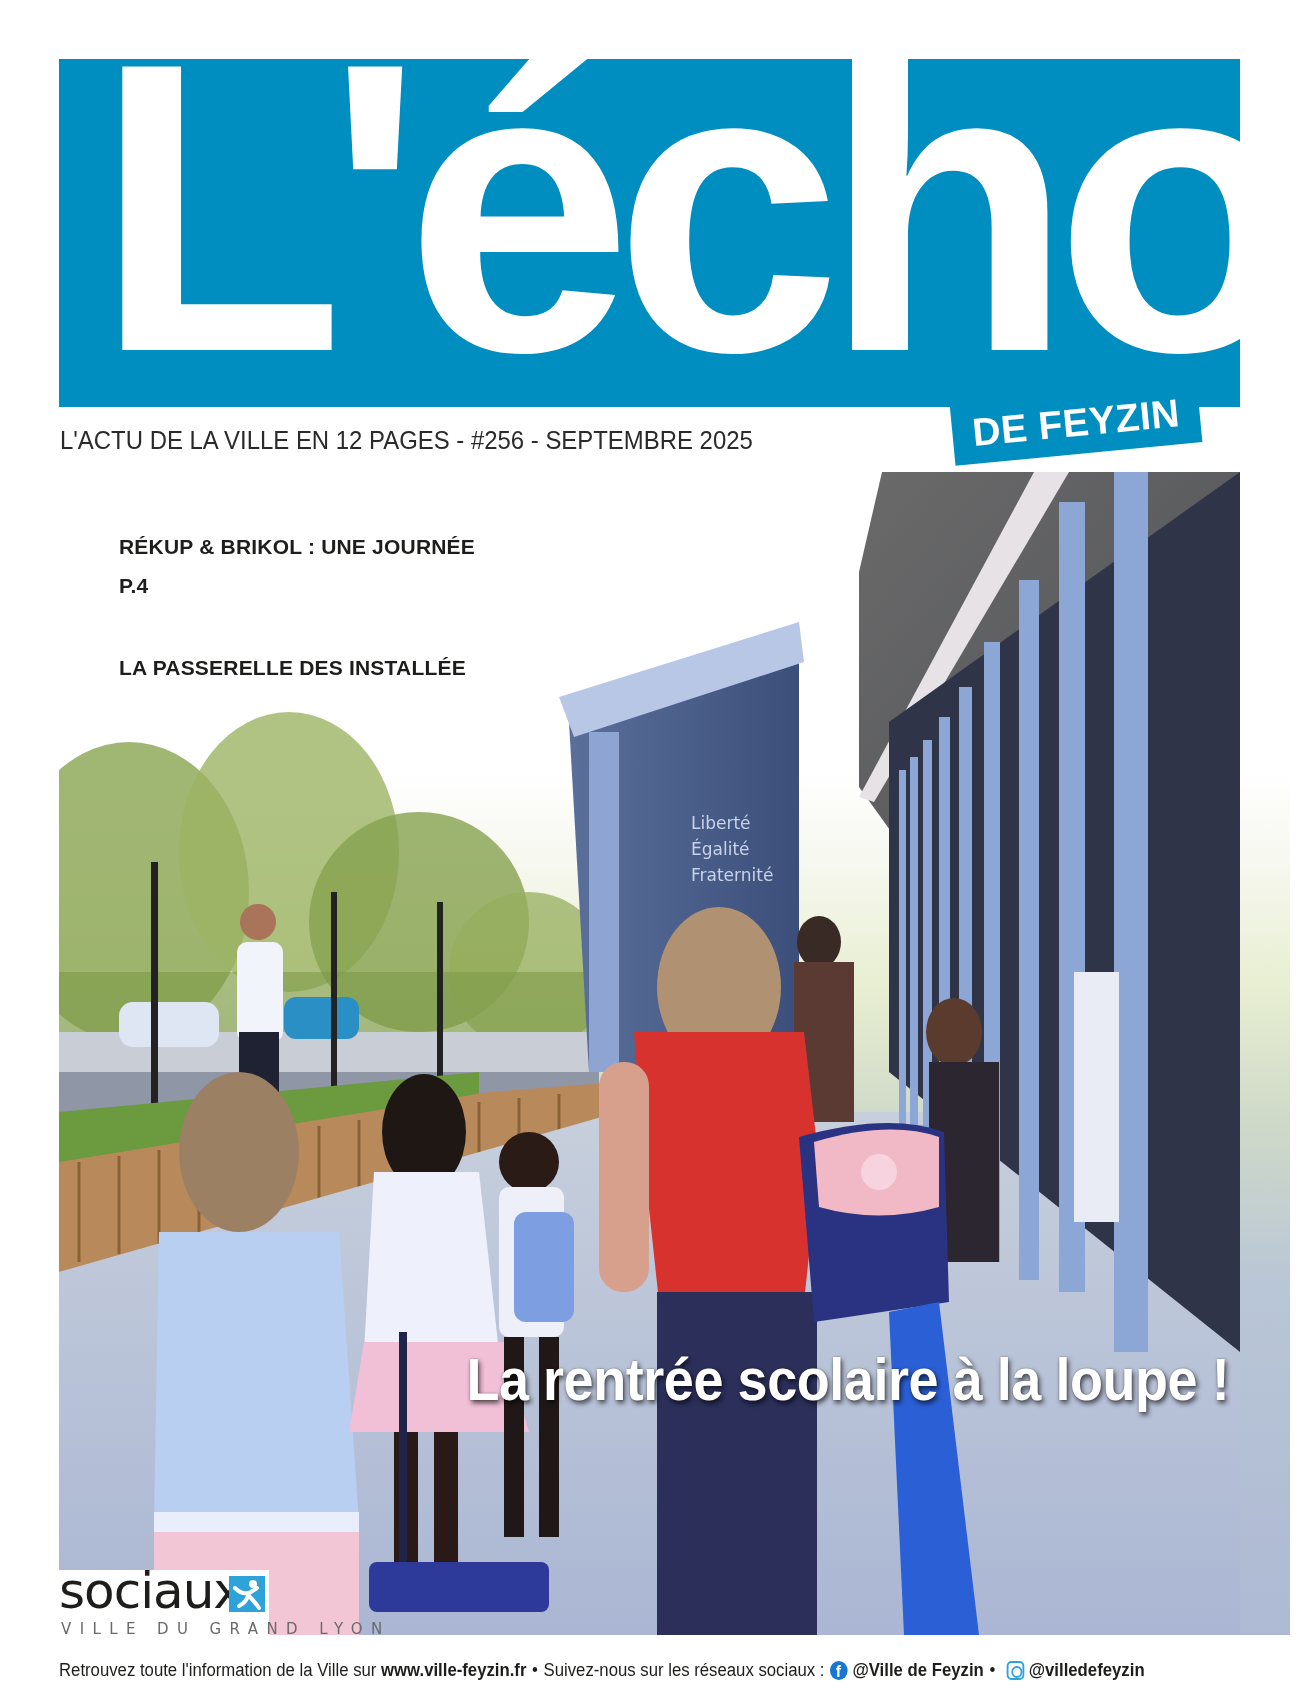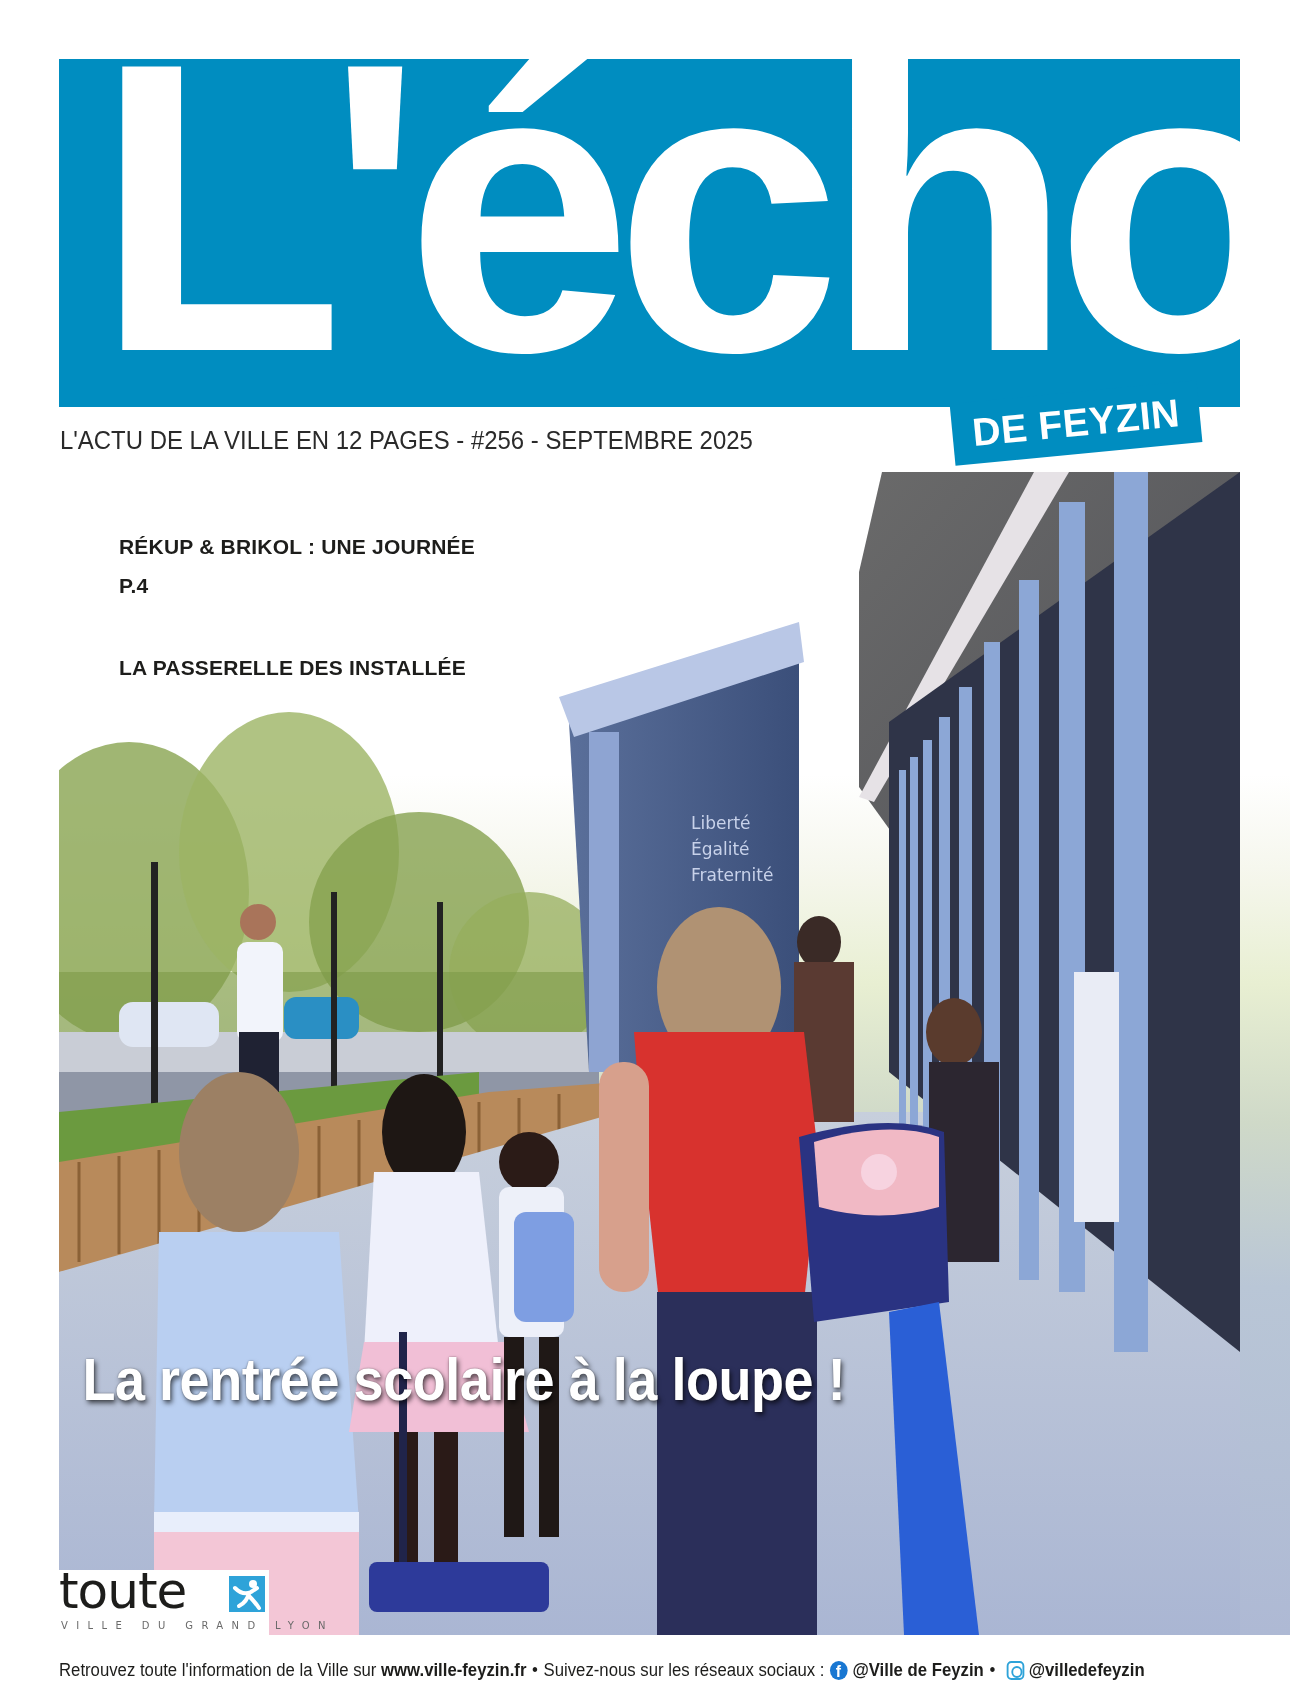--- a/index.html
+++ b/index.html
@@ -49,7 +49,7 @@
   }
 
   .headline {
-    position: absolute; left: 0; width: 1272px; top: 1345px; text-align: left;
+    position: absolute; left: 0; width: 1272px; top: 1345px; text-align: right;
     padding-left: 0;
   }
   .headline span {

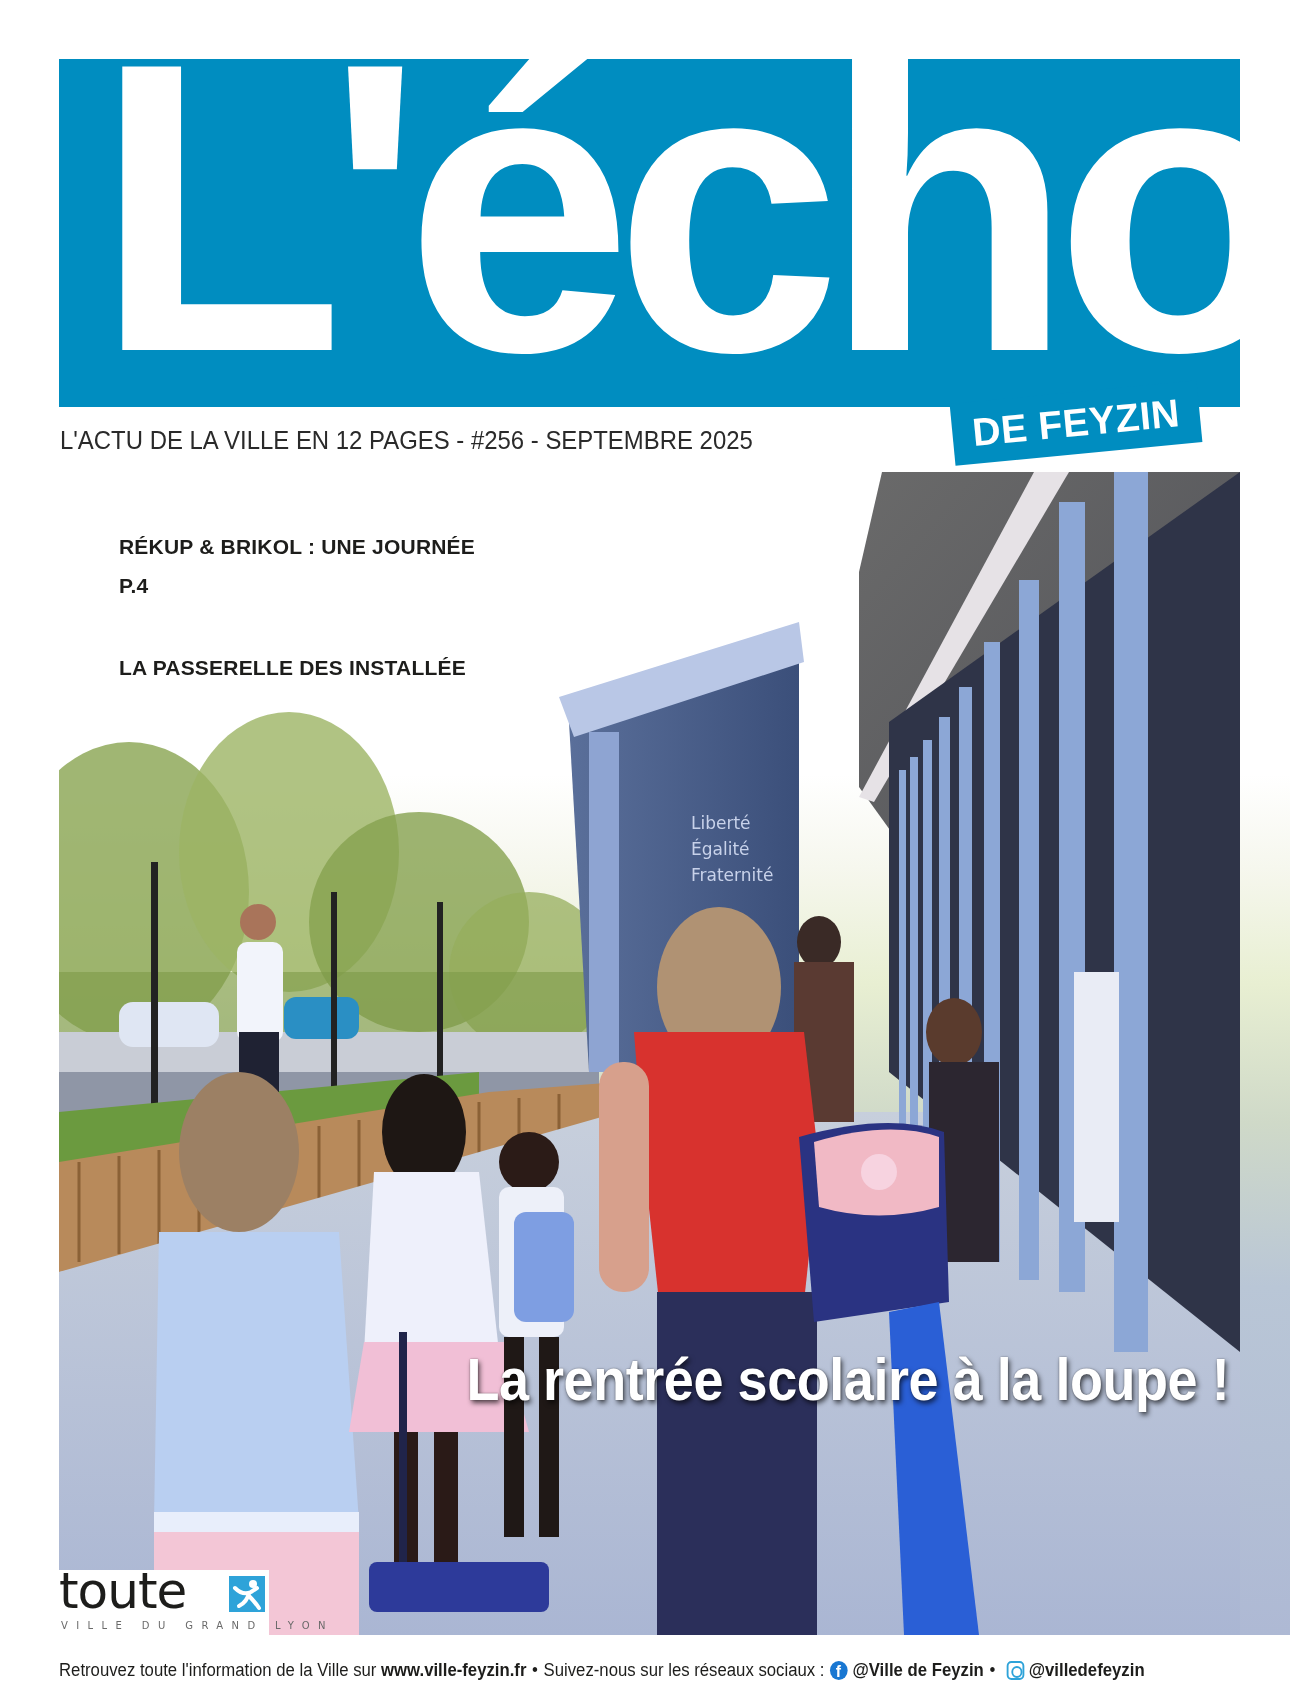--- a/index.html
+++ b/index.html
@@ -252,7 +252,7 @@
 </div>
 
 <div class="logo-box">
-  <div class="logo-word">toute</div>
+  <div class="logo-word">sociaux</div>
   <div class="logo-mark">
     <svg width="36" height="36" viewBox="0 0 36 36">
       <circle cx="24" cy="8" r="4" fill="#fff"></circle>

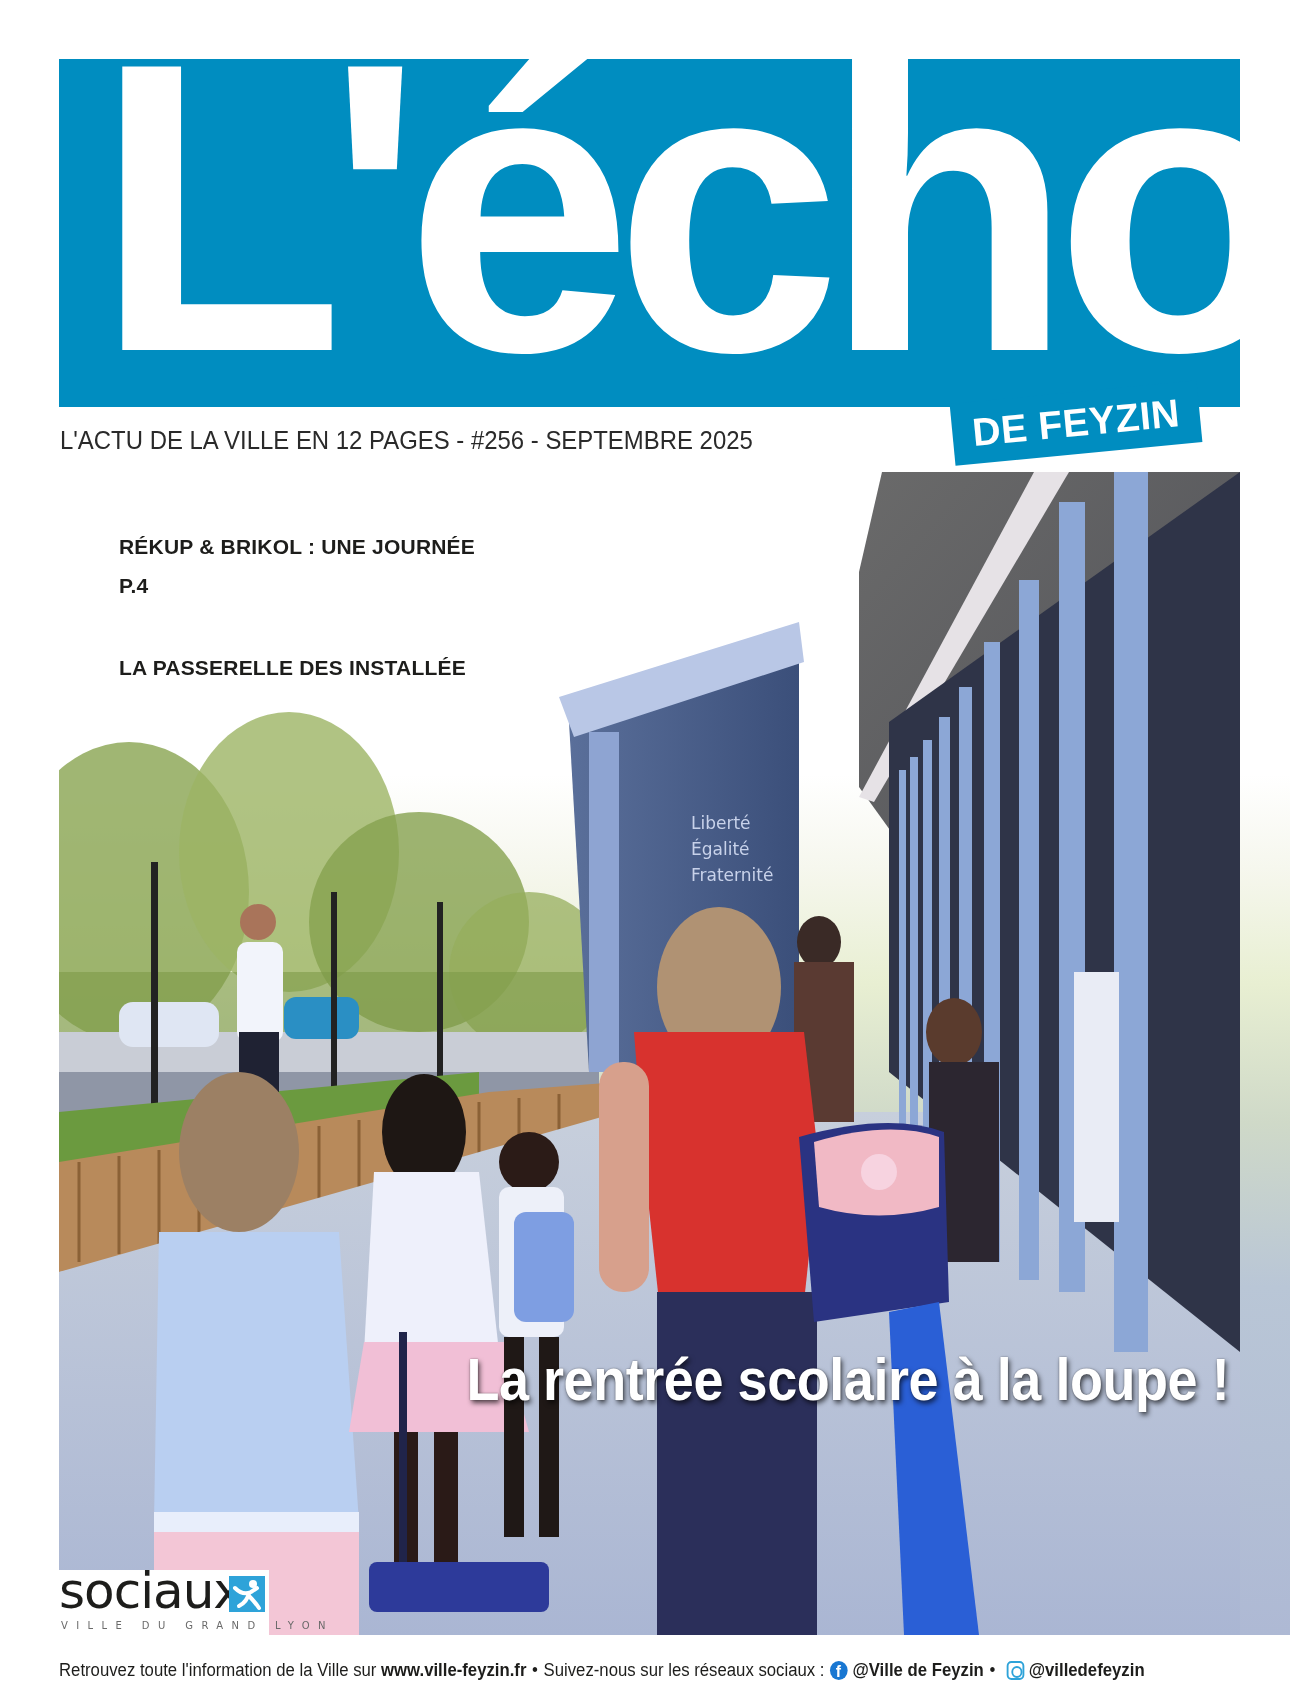--- a/index.html
+++ b/index.html
@@ -72,7 +72,7 @@
     position: absolute; left: 170px; top: 6px; width: 36px; height: 36px; background: #2ea3d9;
   }
   .logo-tag {
-    position: absolute; left: 2px; top: 50px; font-size: 10px; letter-spacing: 8.4px; color: #6a6a6a;
+    position: absolute; left: 2px; top: 50px; font-size: 15px; letter-spacing: 8.4px; color: #6a6a6a;
     font-family: "DejaVu Sans", sans-serif; white-space: nowrap;
   }
 

